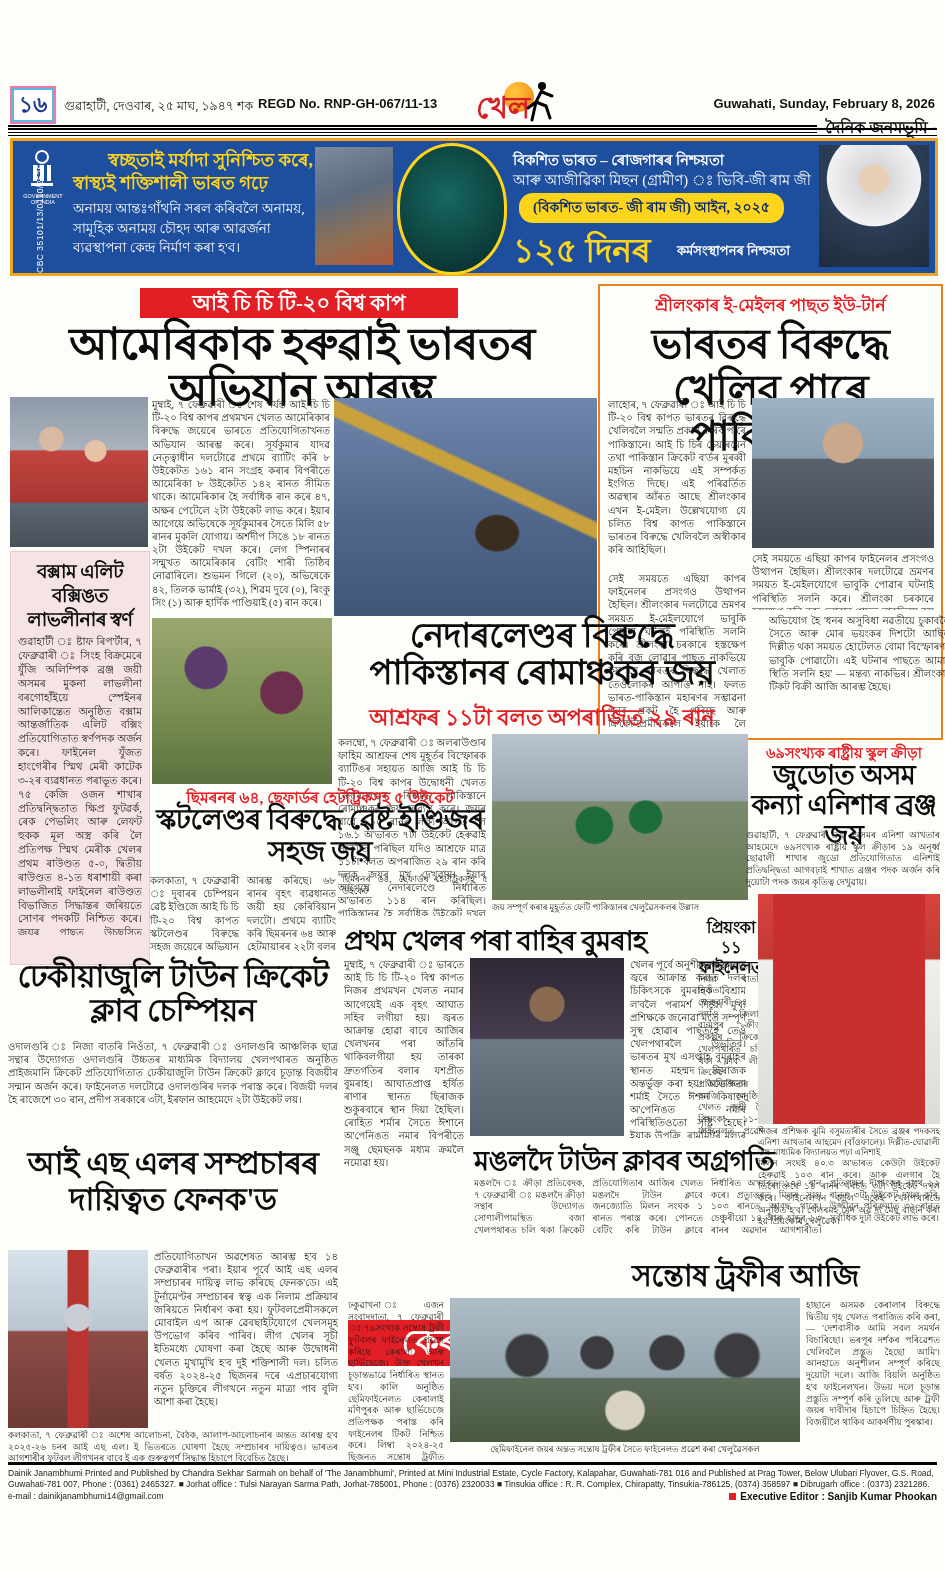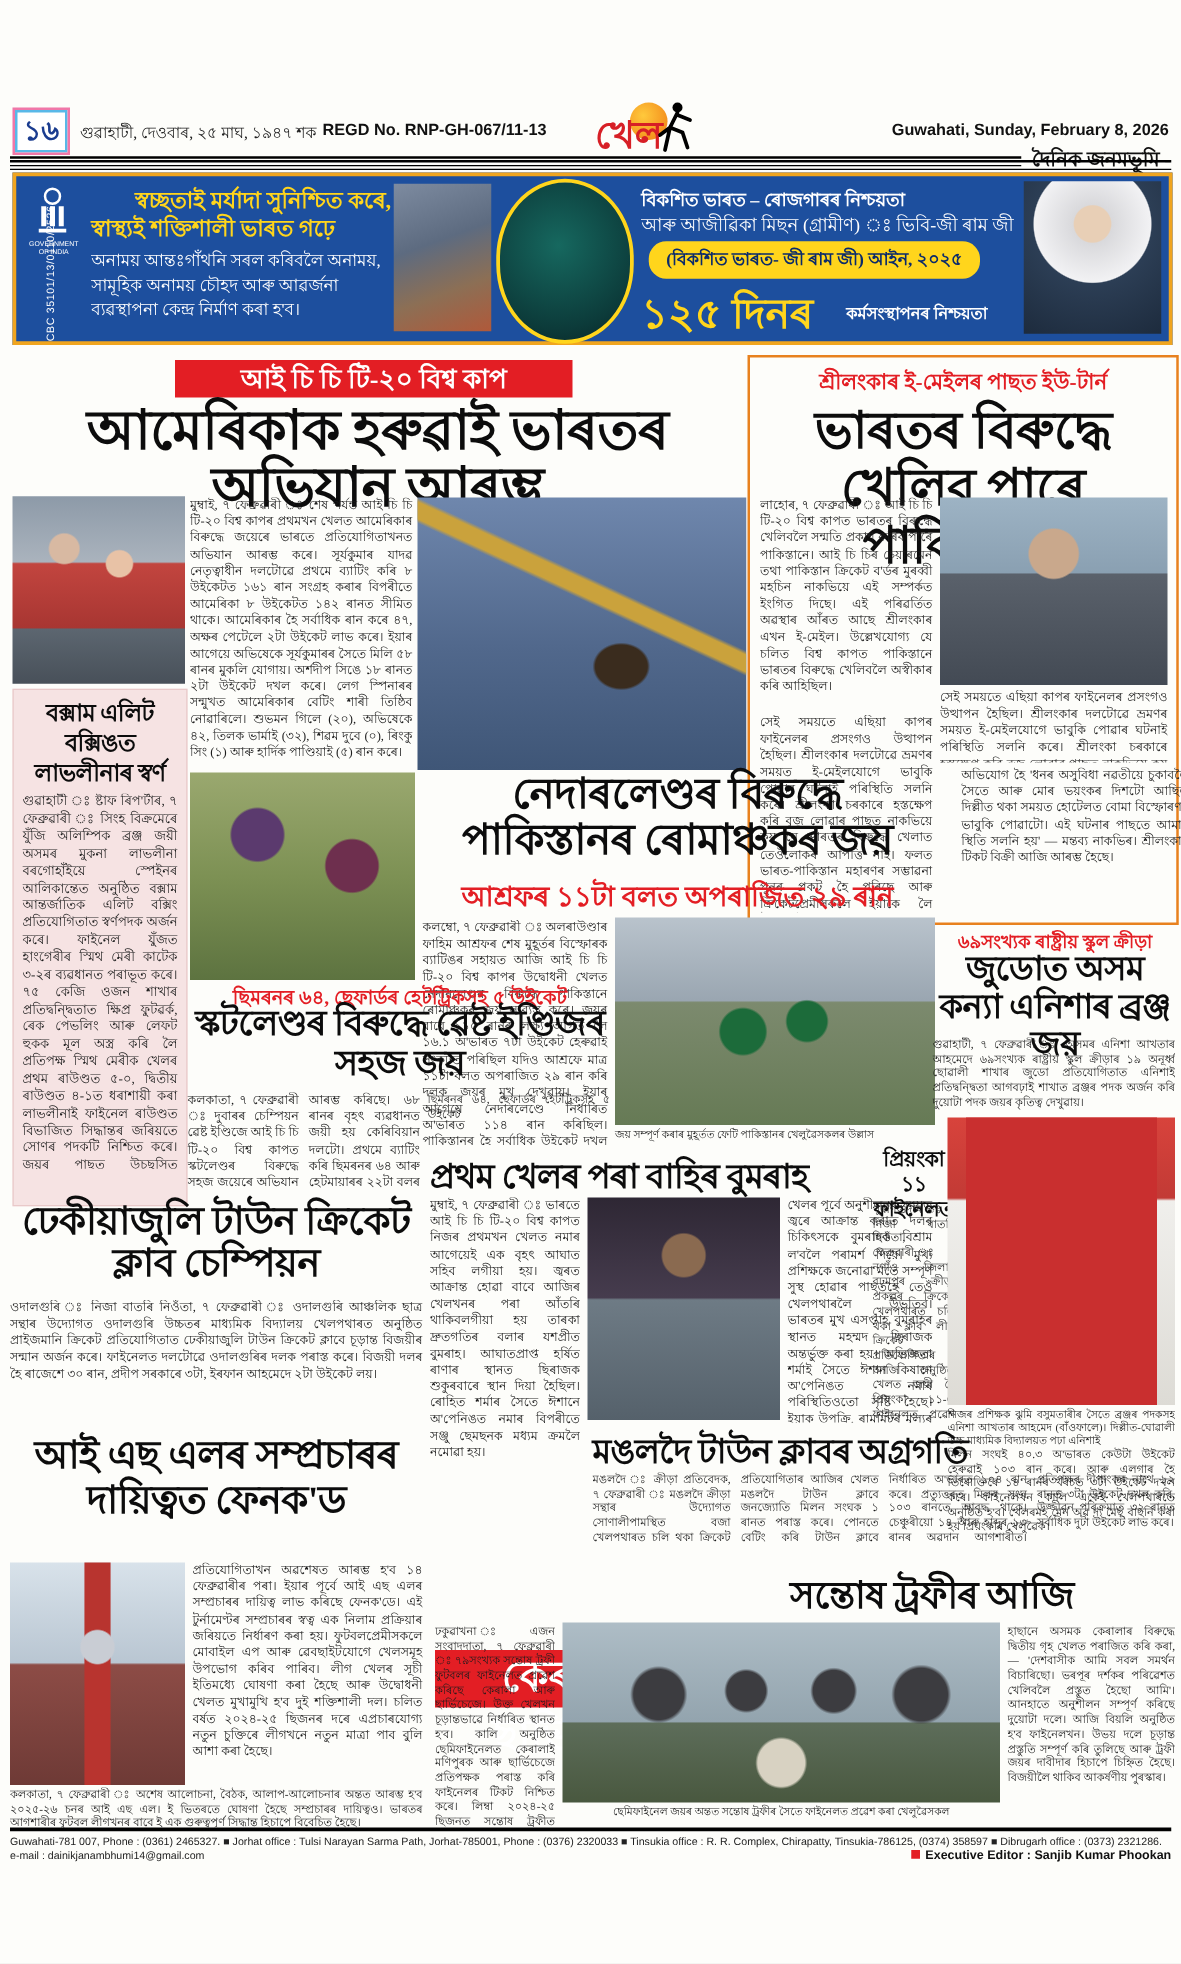--- a/index.html
+++ b/index.html
@@ -180,6 +180,7 @@
   <div class="abs body-sm jus" style="left:806px;top:1300px;width:134px;height:160px;overflow:hidden;">হাছানে অসমক কেৰালাৰ বিৰুদ্ধে দ্বিতীয় গৃহ খেলত পৰাজিত কৰি কৰা, — 'দেশবাসীক আমি সবল সমৰ্থন বিচাৰিছো। ভৰপূৰ দৰ্শকৰ পৰিৱেশত খেলিবলৈ প্ৰস্তুত হৈছো আমি'। আনহাতে অনুশীলন সম্পূৰ্ণ কৰিছে দুয়োটা দলে। আজি বিয়লি অনুষ্ঠিত হ'ব ফাইনেলখন। উভয় দলে চূড়ান্ত প্ৰস্তুতি সম্পূৰ্ণ কৰি তুলিছে আৰু ট্ৰফী জয়ৰ দাবীদাৰ হিচাপে চিহ্নিত হৈছে। বিজয়ীলৈ থাকিব আকৰ্ষণীয় পুৰস্কাৰ।</div>
 
   <div class="abs" style="left:8px;top:1462px;width:929px;border-top:3px solid #000;padding-top:3px;">
+    <div class="footer-line eng">Dainik Janambhumi Printed and Published by Chandra Sekhar Sarmah on behalf of 'The Janambhumi', Printed at Mini Industrial Estate, Cycle Factory, Kalapahar, Guwahati-781 016 and Published at Prag Tower, Below Ulubari Flyover, G.S. Road,</div>
     <div class="footer-line eng">Guwahati-781 007, Phone : (0361) 2465327.  ■ Jorhat office : Tulsi Narayan Sarma Path, Jorhat-785001, Phone : (0376) 2320033  ■ Tinsukia office : R. R. Complex, Chirapatty, Tinsukia-786125, (0374) 358597  ■ Dibrugarh office : (0373) 2321286.</div>
     <div style="display:flex;justify-content:space-between;align-items:flex-start;">
       <div class="footer-line eng">e-mail : dainikjanambhumi14@gmail.com</div>

